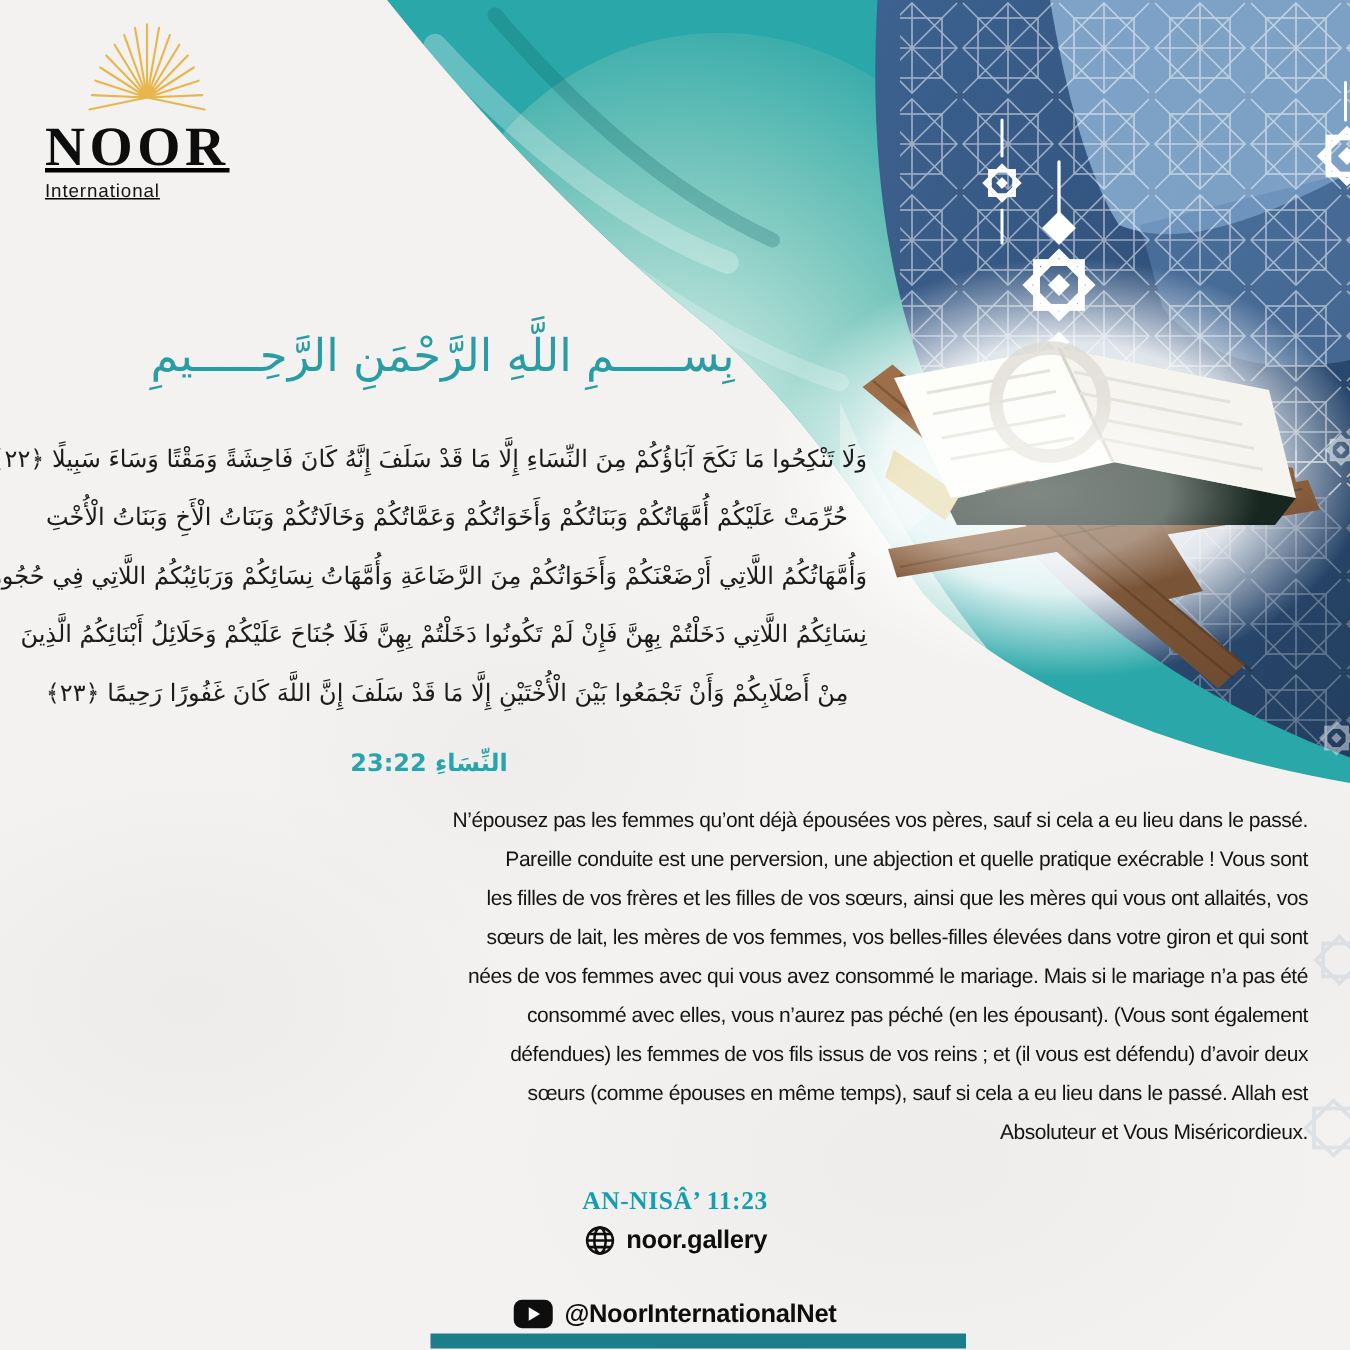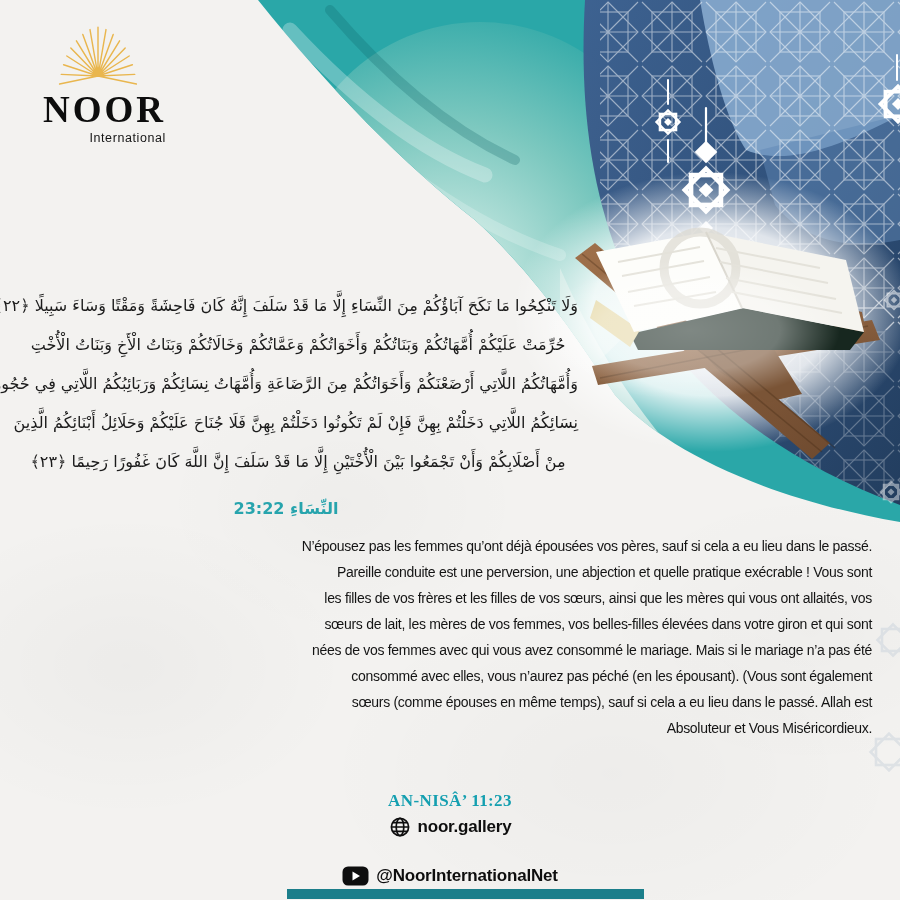--- a/index.html
+++ b/index.html
@@ -15,7 +15,7 @@
   }
   .decor{position:absolute;left:0;top:0;pointer-events:none;}
   
-  .logo{position:absolute;left:30px;top:23px;width:136px;text-align:right;}
+  .logo{position:absolute;left:30px;top:12px;width:136px;text-align:left;text-decoration:underline;}
   .logo-rays{display:block;margin:0 auto;}
   .logo-name{font-family:"Liberation Serif", serif;font-weight:600;font-size:37px;
     letter-spacing:3px;color:#0d0d0d;line-height:1.05;margin-top:2px;}

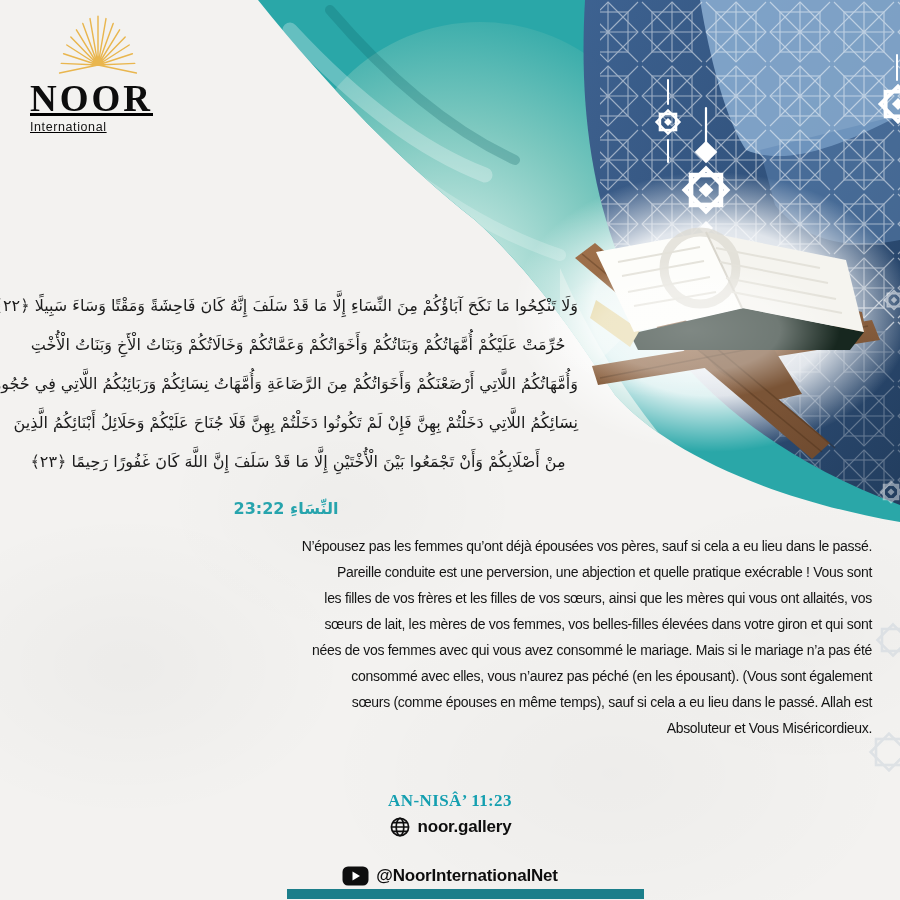--- a/index.html
+++ b/index.html
@@ -180,6 +180,7 @@
     <div class="logo-sub">International</div>
   </div>
 
+  <div class="bismillah">بِســـــمِ اللَّهِ الرَّحْمَنِ الرَّحِـــــيمِ</div>
 
   <div class="verse-ar">
       <div class="line">وَلَا تَنْكِحُوا مَا نَكَحَ آبَاؤُكُمْ مِنَ النِّسَاءِ إِلَّا مَا قَدْ سَلَفَ إِنَّهُ كَانَ فَاحِشَةً وَمَقْتًا وَسَاءَ سَبِيلًا ﴿٢٢﴾</div>

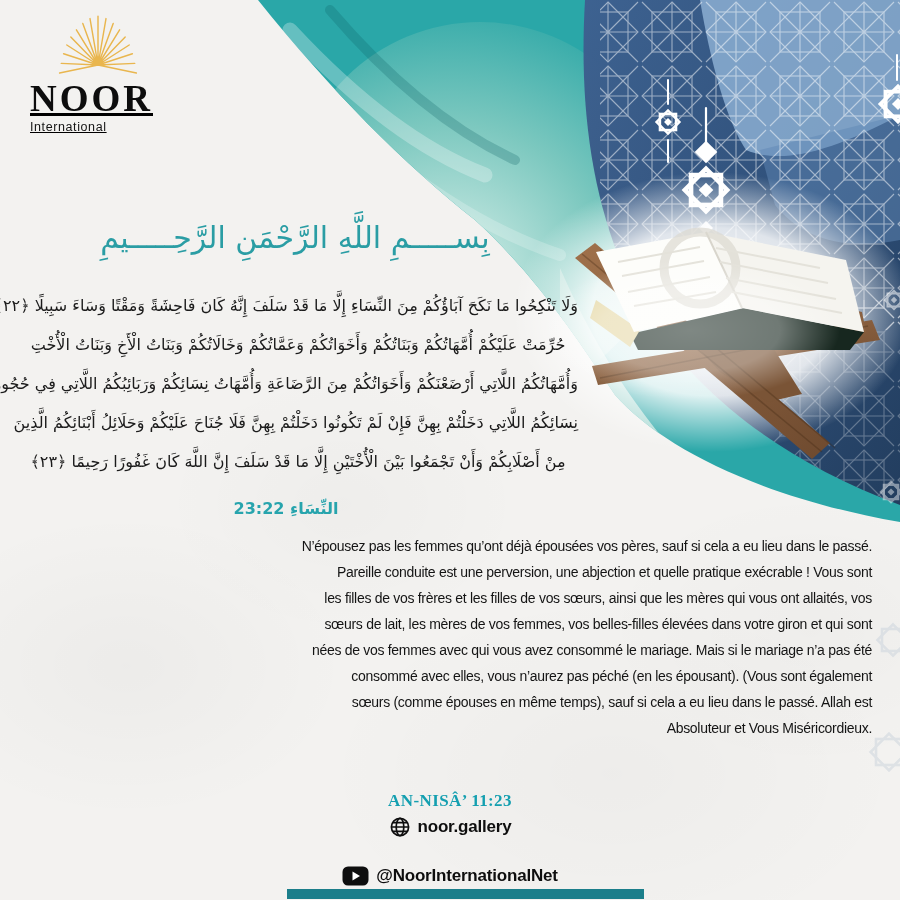--- a/index.html
+++ b/index.html
@@ -198,6 +198,7 @@
       <div class="line">sœurs de lait, les mères de vos femmes, vos belles-filles élevées dans votre giron et qui sont</div>
       <div class="line">nées de vos femmes avec qui vous avez consommé le mariage. Mais si le mariage n’a pas été</div>
       <div class="line">consommé avec elles, vous n’aurez pas péché (en les épousant). (Vous sont également</div>
+      <div class="line">défendues) les femmes de vos fils issus de vos reins ; et (il vous est défendu) d’avoir deux</div>
       <div class="line">sœurs (comme épouses en même temps), sauf si cela a eu lieu dans le passé. Allah est</div>
       <div class="line">Absoluteur et Vous Miséricordieux.</div>
     </div>

